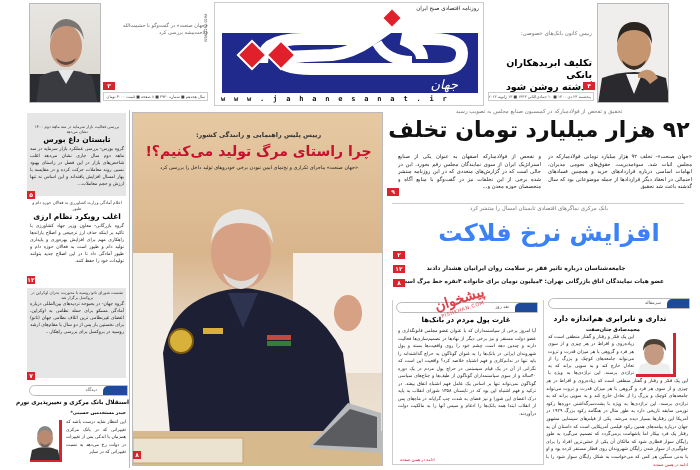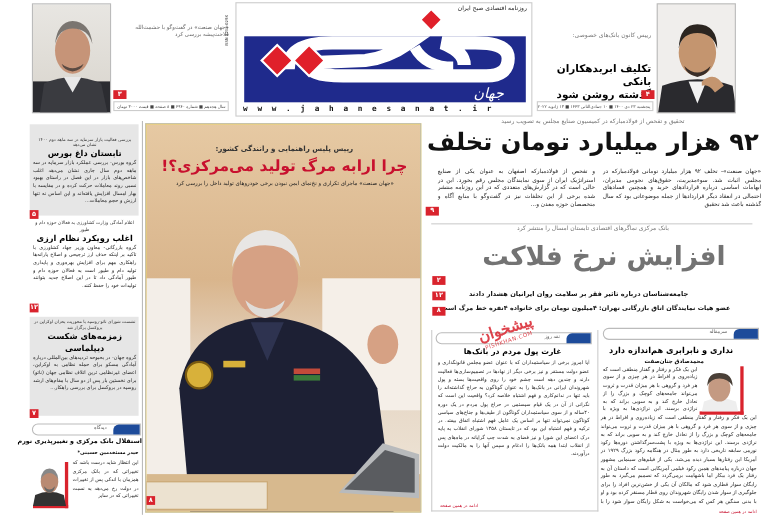--- a/index.html
+++ b/index.html
@@ -91,7 +91,7 @@
   <div class="red-badge" style="left:7px;top:74px">۸</div>
 </div>
 
-<div class="abs" style="left:132px;top:112px;width:251px;height:354px;border:1px solid #bbb;overflow:hidden;background:#fde047">
+<div class="abs" style="left:132px;top:112px;width:251px;height:354px;border:1px solid #bbb;overflow:hidden;background:#c4b5fd">
 
   <div class="abs" style="left:0;top:0;width:100%;height:100%;background:linear-gradient(180deg,#e6c9a3 0%,#d9b58c 40%,#e4d3c0 60%,#f0e8dc 100%)"></div>
   <svg class="abs" style="left:0;top:0" width="251" height="354" viewBox="0 0 251 354">

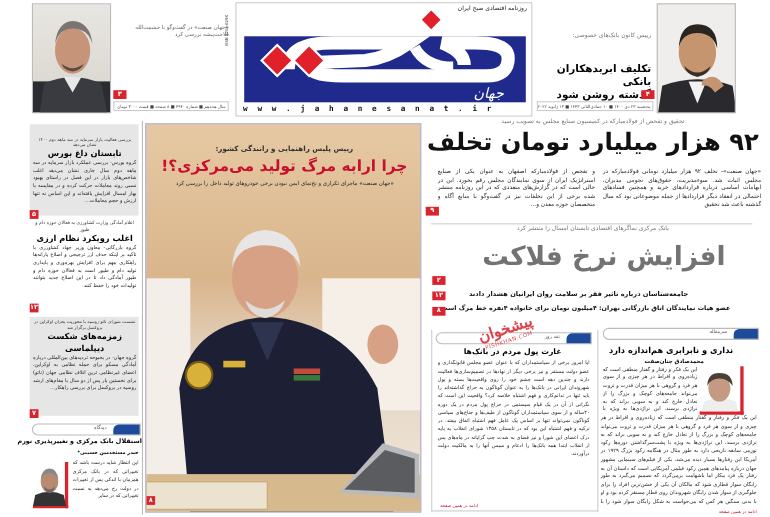--- a/index.html
+++ b/index.html
@@ -120,7 +120,7 @@
     <path d="M180 332 L217 296 L244 304 L244 335 Z" fill="#5a5c60"></path>
   </svg>
   <div class="abs rtl" style="left:0;top:18px;width:251px;text-align:center;font-size:6.5px;font-weight:bold;color:#333">رییس پلیس راهنمایی و رانندگی کشور:</div>
-  <div class="abs rtl" style="left:0;top:28px;width:251px;text-align:center;font-size:14px;font-weight:bold;color:#c8102e;line-height:20px">چرا ارابه مرگ تولید می‌مرکزی؟!</div>
+  <div class="abs rtl" style="left:0;top:28px;width:251px;text-align:center;font-size:14px;font-weight:bold;color:#c8102e;line-height:20px">چرا راستای مرگ تولید می‌کنیم؟!</div>
   <div class="abs rtl" style="left:6px;top:51px;width:240px;text-align:center;font-size:5px;color:#222;white-space:nowrap">«جهان صنعت» ماجرای تکراری و نخ‌نمای ایمن نبودن برخی خودروهای تولید داخل را بررسی کرد</div>
   <div class="red-badge" style="left:0;top:338px;width:8px">۸</div>
 </div>

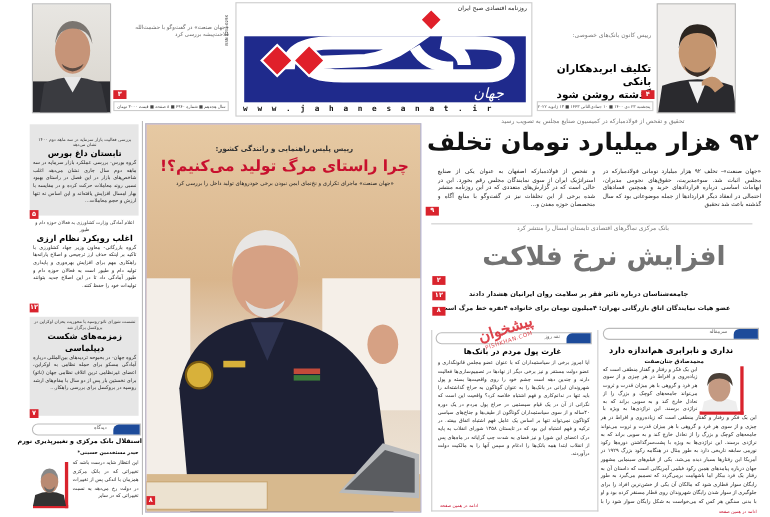--- a/index.html
+++ b/index.html
@@ -83,7 +83,7 @@
 
 <div class="abs" style="left:386px;top:205px;width:306px;height:85px">
   <div class="rtl small" style="text-align:center;color:#777;font-size:5.5px">بانک مرکزی نماگرهای اقتصادی تابستان امسال را منتشر کرد</div>
-  <div class="rtl" style="text-align:center;font-size:24px;font-weight:bold;line-height:34px;color:#737373;margin-top:4px;padding-left:20px">افزایش نرخ فلاکت</div>
+  <div class="rtl" style="text-align:center;font-size:24px;font-weight:bold;line-height:34px;color:#3b82f6;margin-top:4px;padding-left:20px">افزایش نرخ فلاکت</div>
   <div class="red-badge" style="left:7px;top:46px">۲</div>
   <div class="abs rtl" style="left:20px;top:59px;width:240px;font-size:6px;font-weight:bold;text-align:center;color:#111">جامعه‌شناسان درباره تاثیر فقر بر سلامت روان ایرانیان هشدار دادند</div>
   <div class="red-badge" style="left:7px;top:60px">۱۲</div>

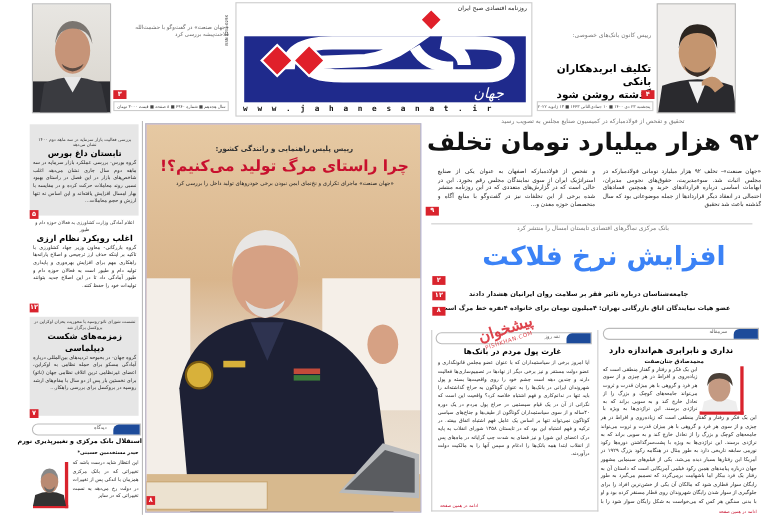--- a/index.html
+++ b/index.html
@@ -143,7 +143,6 @@
 <div class="gray-box" style="left:27px;top:288px;width:99px;height:90px"></div>
 <div class="abs rtl" style="left:30px;top:290px;width:94px">
   <div class="small" style="font-size:4px;line-height:5px;text-align:center">نشست شورای ناتو-روسیه با محوریت بحران اوکراین در بروکسل برگزار شد</div>
-  <div style="font-size:7.5px;font-weight:bold;text-align:center;line-height:11px">زمزمه‌های شکست دیپلماسی</div>
   <div class="body-text" style="font-size:4.6px;line-height:7px;height:58px;overflow:hidden">گروه جهان- در بحبوحه تردیدهای بین‌المللی درباره آمادگی مسکو برای حمله نظامی به اوکراین، اعضای غیرنظامی ترین اتلاف نظامی جهان (ناتو) برای نخستین بار پس از دو سال با مقام‌های ارشد روسیه در بروکسل برای بررسی راهکار...</div>
 </div>
 <div class="red-badge" style="left:27px;top:372px;width:8px">۷</div>

